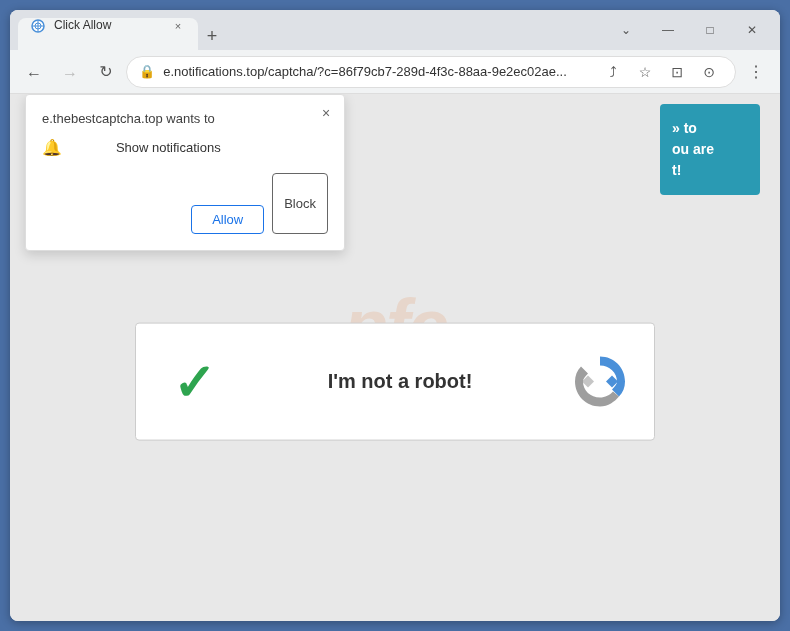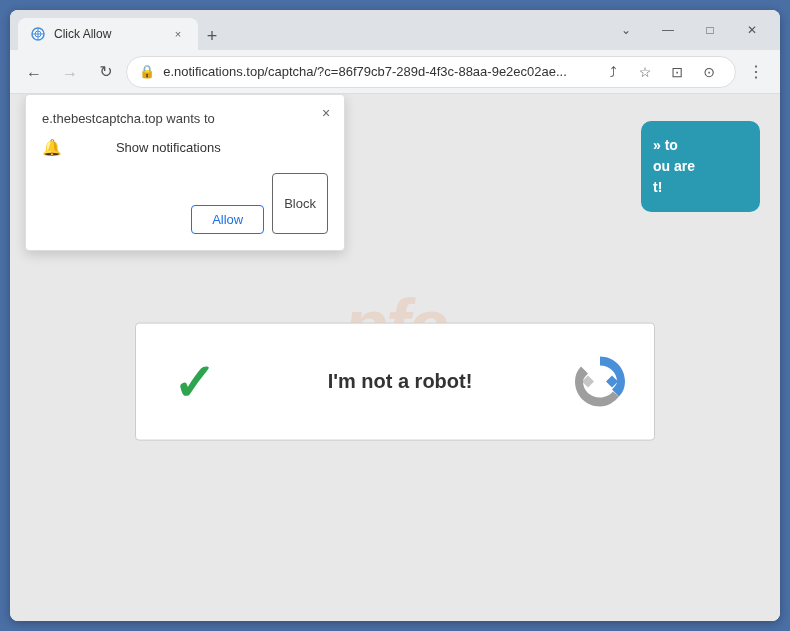--- a/index.html
+++ b/index.html
@@ -47,7 +47,7 @@
       background: #f1f3f4;
       height: 32px;
       display: flex;
-      align-items: center;
+      align-items: flex-start;
       padding: 0 12px;
       border-radius: 8px 8px 0 0;
       min-width: 180px;

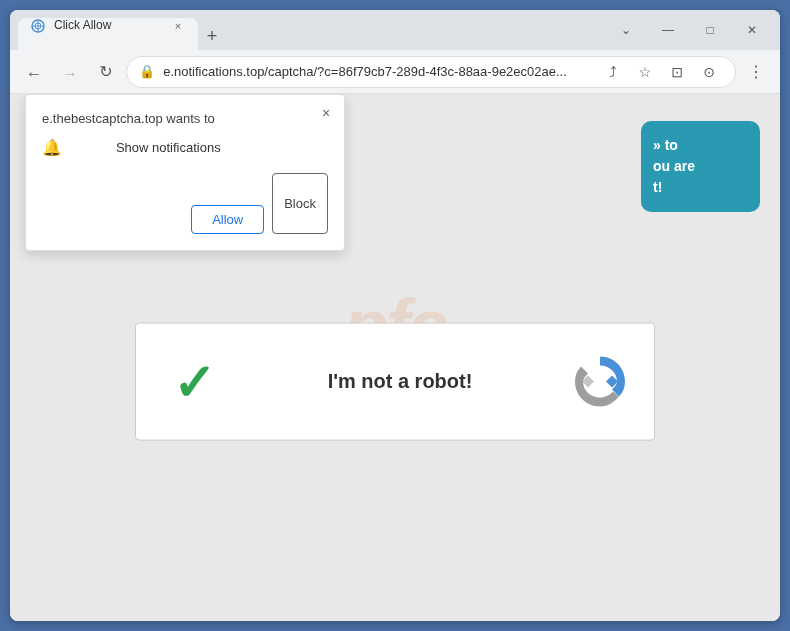--- a/index.html
+++ b/index.html
@@ -220,16 +220,16 @@
     
     .teal-banner {
       position: absolute;
-      top: 27px;
+      top: 10px;
       right: 20px;
-      width: 119px;
+      width: 100px;
       background: #2a9ab3;
       color: white;
       padding: 14px 12px;
       font-size: 14px;
       font-weight: bold;
       line-height: 1.5;
-      border-radius: 10px;
+      border-radius: 4px;
       z-index: 1;
     }
 

